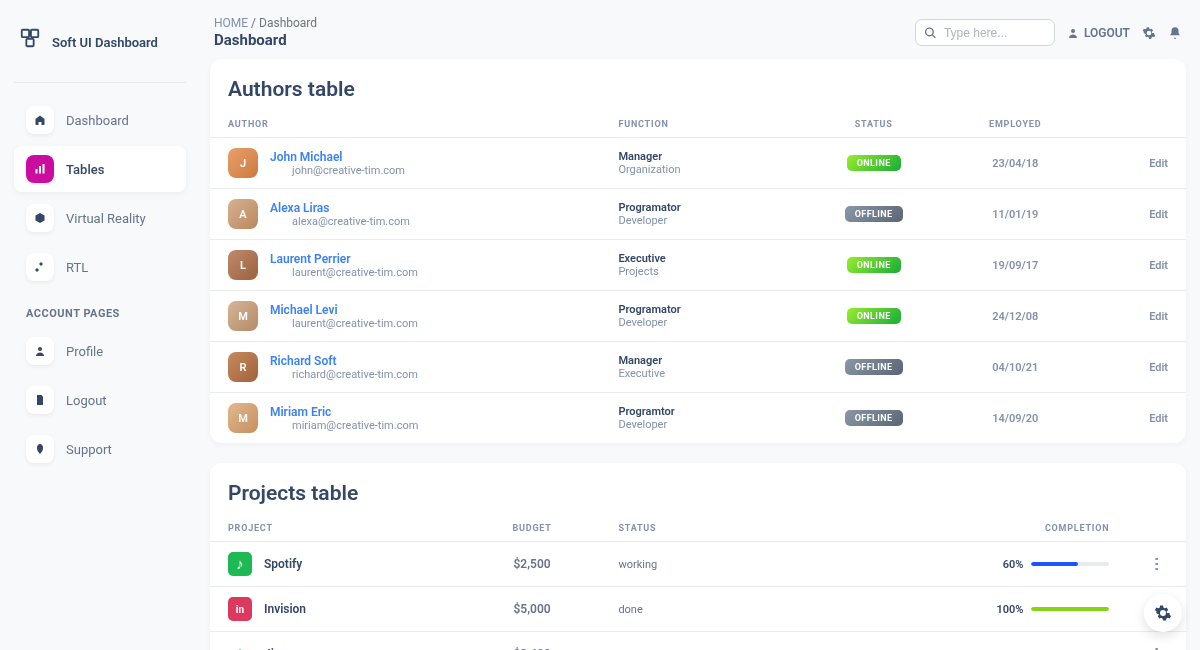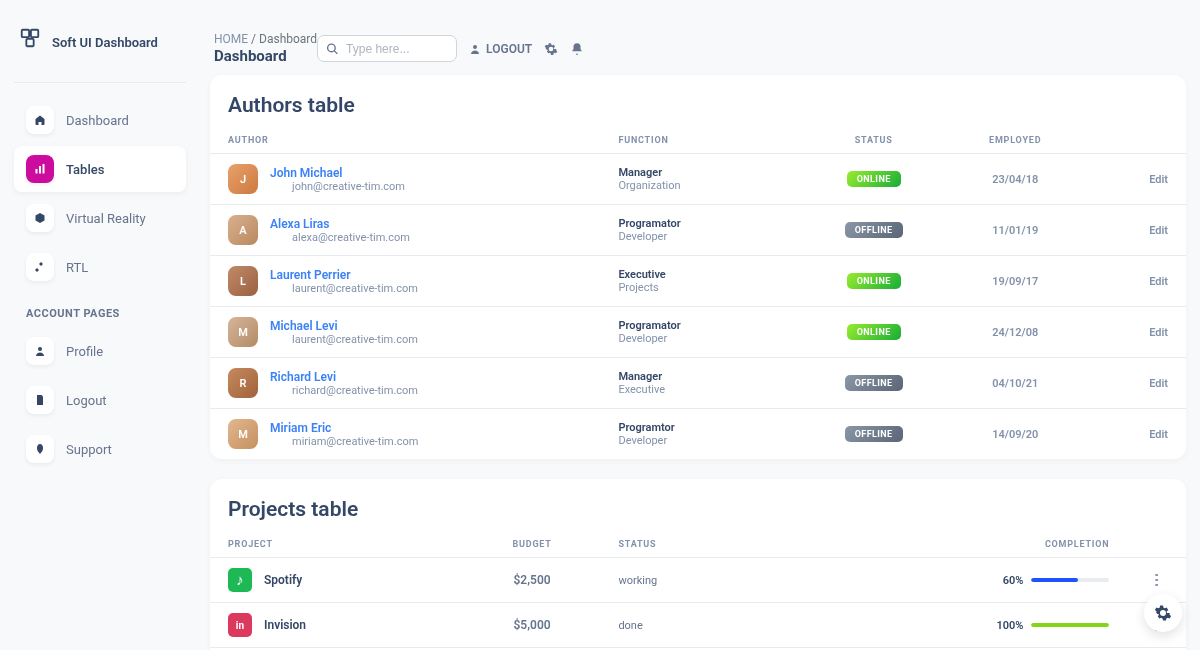--- a/index.html
+++ b/index.html
@@ -15,7 +15,7 @@
 .nav-item.active .nav-icon { background: #cb0c9f; color: #fff; }
 .nav-heading { font-size: 11px; font-weight: 700; color: #67748e; letter-spacing: 0.5px; padding: 14px 12px 8px; text-transform: uppercase; }
 .main { flex: 1; padding: 14px 14px 20px 10px; min-width: 0; }
-.topbar { display: flex; align-items: center; padding: 2px 4px 10px; margin-top: 16px; }
+.topbar { display: flex; align-items: center; justify-content: space-between; padding: 2px 4px 10px; }
 .breadcrumb-wrap { }
 .breadcrumb { font-size: 12px; color: #6c757d; }
 .breadcrumb .home { color: #8392ab; }

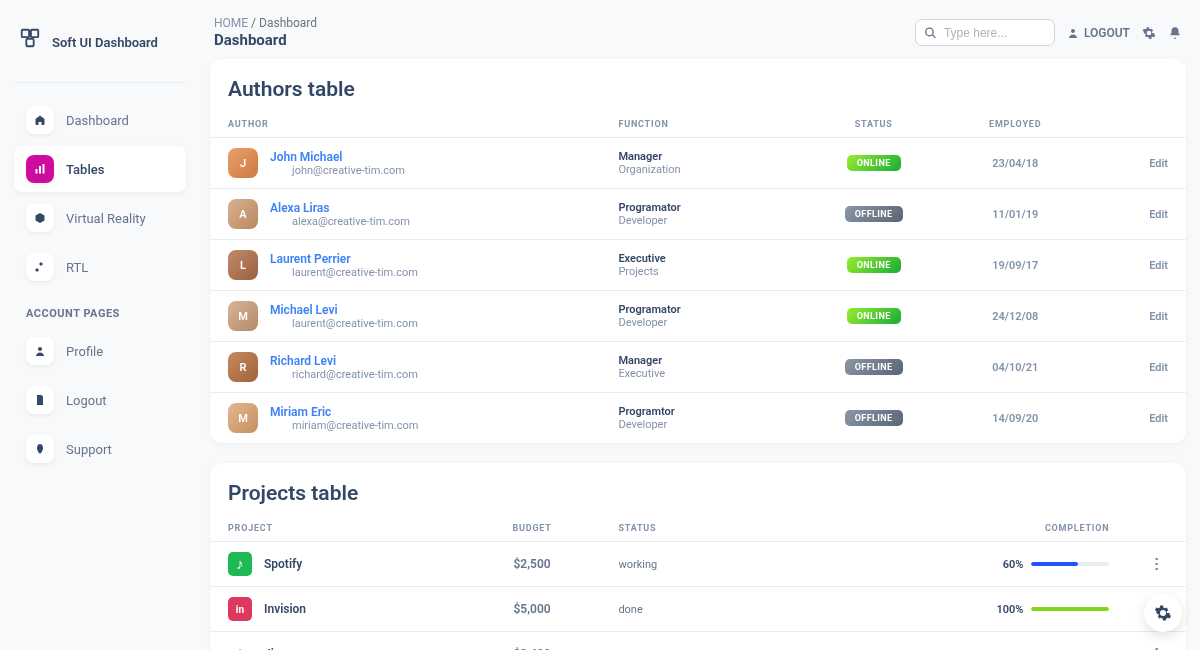--- a/index.html
+++ b/index.html
@@ -281,7 +281,7 @@
                 <div class="author-cell">
                   <div class="avatar" style="background:linear-gradient(135deg,#c78a5e,#a0623a)">R</div>
                   <div>
-                    <div class="author-name">Richard Levi</div>
+                    <div class="author-name">Richard Soft</div>
                     <div class="author-sub">richard@creative-tim.com</div>
                   </div>
                 </div>

